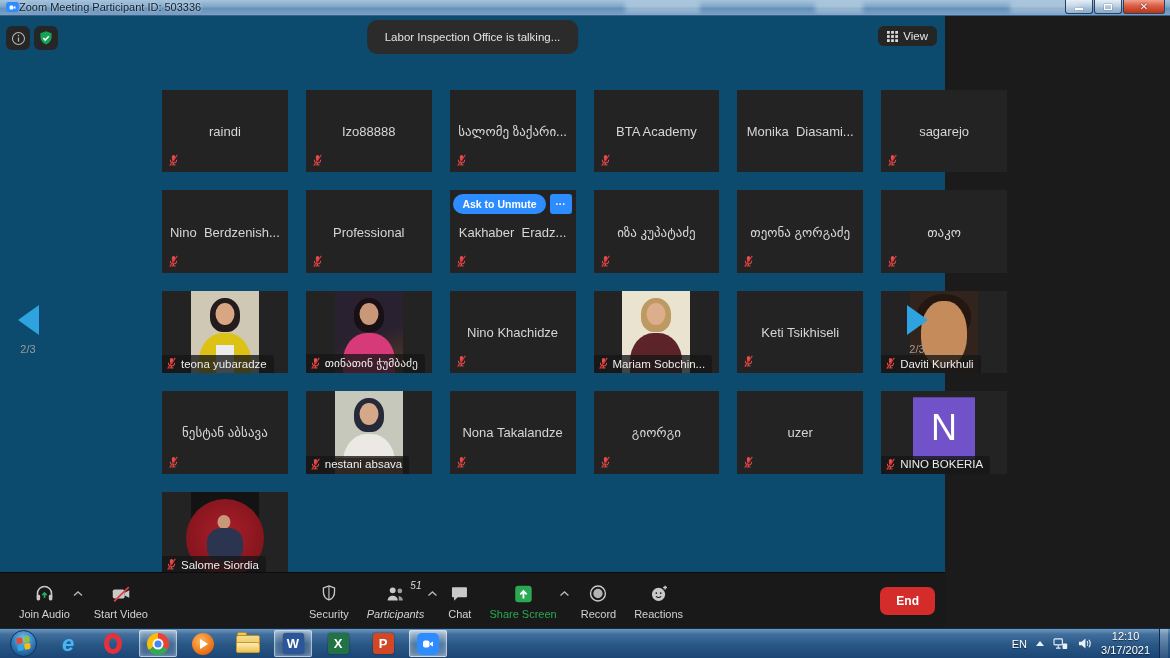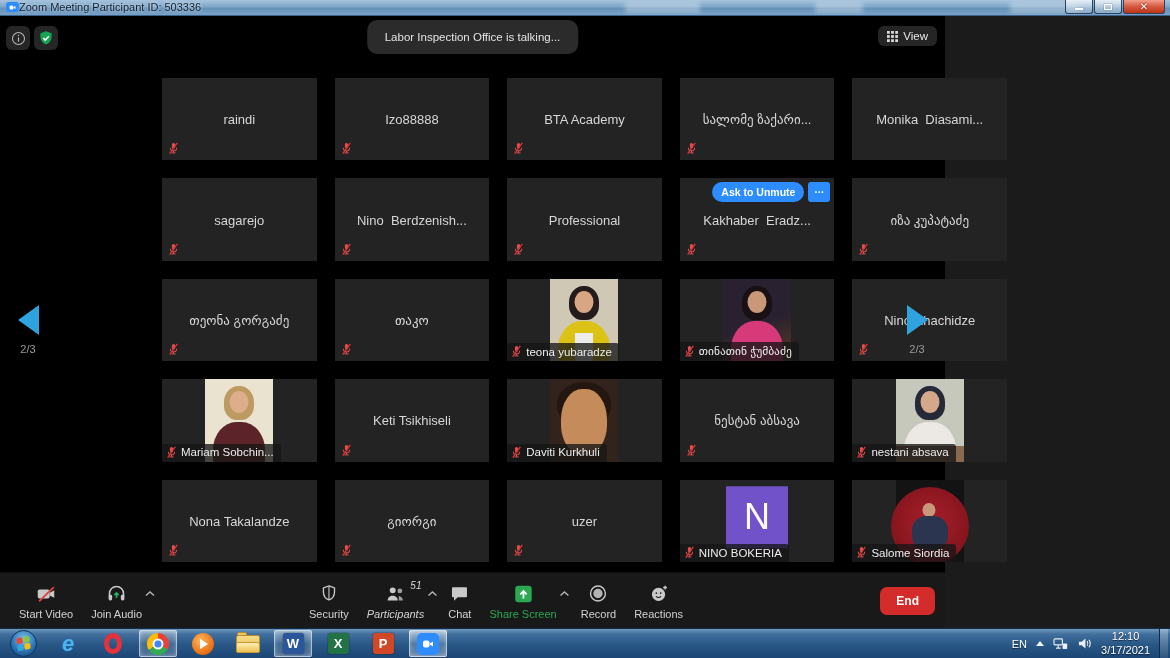--- a/index.html
+++ b/index.html
@@ -26,7 +26,7 @@
   .wbtn .xx  { color:#fff; font-size:10px; line-height:10px; text-shadow:0 0 2px #501000; }
 
   
-  .zoomwin { position:absolute; top:16px; left:0; width:945px; bottom:30px; background:#000000; }
+  .zoomwin { position:absolute; top:16px; left:0; width:945px; bottom:30px; background:#0c4a6e; }
 
   .meet-btn { position:absolute; width:24px; height:24px; border-radius:6px; background:#262626;
     display:flex; align-items:center; justify-content:center; }

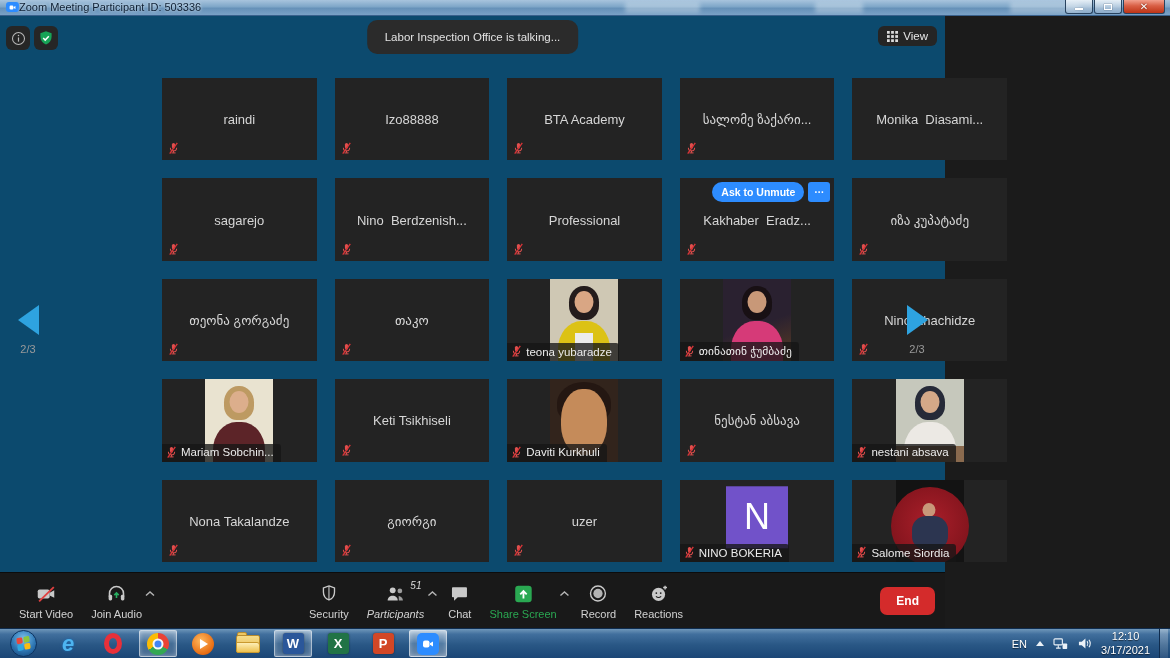--- a/index.html
+++ b/index.html
@@ -36,8 +36,8 @@
     padding:4px 9px; display:flex; align-items:center; gap:5px; color:#e6e6e6; font-size:11.5px; }
 
   
-  .grid { position:absolute; left:162px; top:62px; width:845px; height:484px;
-    display:grid; grid-template-columns:repeat(5,1fr); grid-template-rows:repeat(5,1fr); gap:18px; }
+  .grid { position:absolute; left:162px; top:74px; width:845px; height:484px;
+    display:grid; grid-template-columns:repeat(6,1fr); grid-template-rows:repeat(5,1fr); gap:18px; }
   .tile { position:relative; background:#232323; overflow:hidden; }
   .tname { position:absolute; left:0; right:0; top:50%; transform:translateY(-50%);
     text-align:center; color:#d6d6d6; font-size:13px; white-space:pre; }

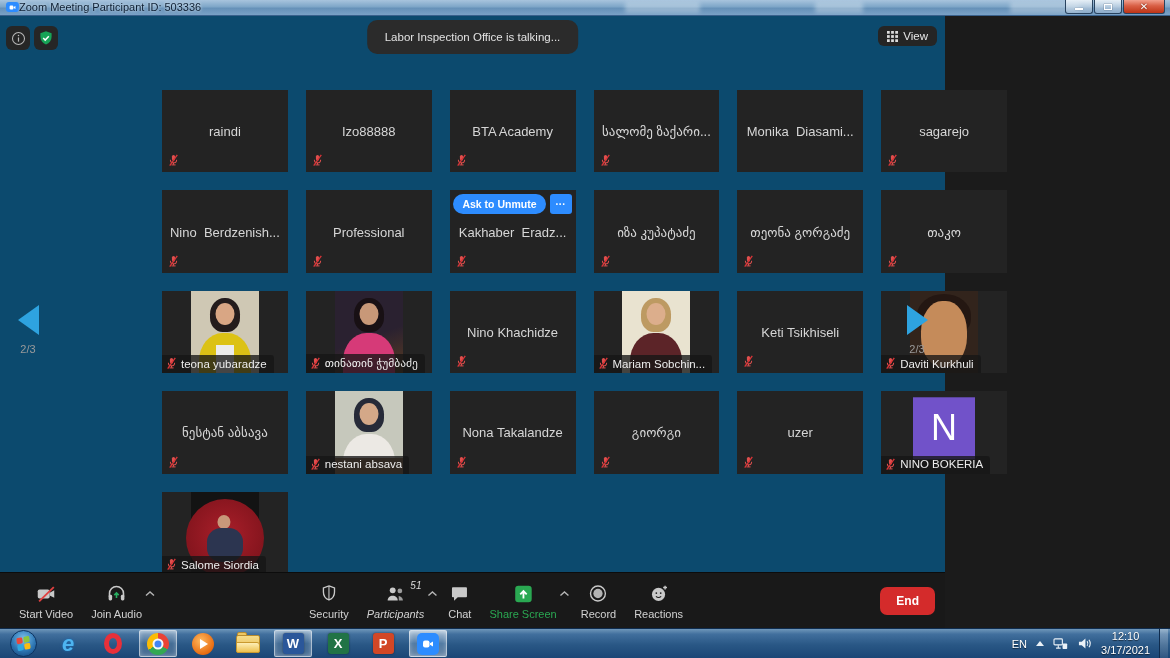--- a/index.html
+++ b/index.html
@@ -227,17 +227,17 @@
   </svg></span>
       </div>
       <div class="tile">
+        <span class="tname">სალომე ზაქარი...</span>
+        <span class="mic-corner"><svg viewBox="0 0 14 16" width="11" height="13">
+    <rect x="5" y="1" width="4" height="7" rx="2" fill="#e0504e"></rect>
+    <path d="M3 7a4 4 0 0 0 8 0" fill="none" stroke="#e0504e" stroke-width="1.3"></path>
+    <line x1="7" y1="11.2" x2="7" y2="13.3" stroke="#e0504e" stroke-width="1.3"></line>
+    <line x1="4.4" y1="13.6" x2="9.6" y2="13.6" stroke="#e0504e" stroke-width="1.3"></line>
+    <line x1="11.8" y1="0.8" x2="2.2" y2="14.4" stroke="#d93438" stroke-width="1.7"></line>
+  </svg></span>
+      </div>
+      <div class="tile">
         <span class="tname">BTA Academy</span>
-        <span class="mic-corner"><svg viewBox="0 0 14 16" width="11" height="13">
-    <rect x="5" y="1" width="4" height="7" rx="2" fill="#e0504e"></rect>
-    <path d="M3 7a4 4 0 0 0 8 0" fill="none" stroke="#e0504e" stroke-width="1.3"></path>
-    <line x1="7" y1="11.2" x2="7" y2="13.3" stroke="#e0504e" stroke-width="1.3"></line>
-    <line x1="4.4" y1="13.6" x2="9.6" y2="13.6" stroke="#e0504e" stroke-width="1.3"></line>
-    <line x1="11.8" y1="0.8" x2="2.2" y2="14.4" stroke="#d93438" stroke-width="1.7"></line>
-  </svg></span>
-      </div>
-      <div class="tile">
-        <span class="tname">სალომე ზაქარი...</span>
         <span class="mic-corner"><svg viewBox="0 0 14 16" width="11" height="13">
     <rect x="5" y="1" width="4" height="7" rx="2" fill="#e0504e"></rect>
     <path d="M3 7a4 4 0 0 0 8 0" fill="none" stroke="#e0504e" stroke-width="1.3"></path>

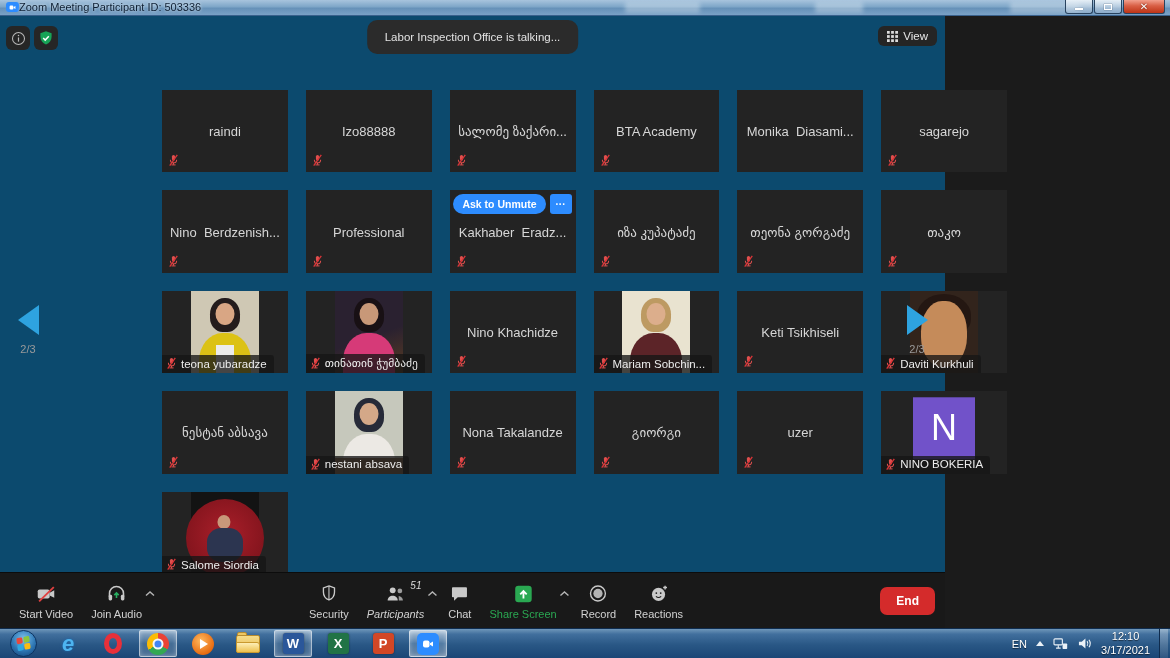--- a/index.html
+++ b/index.html
@@ -495,18 +495,6 @@
         <div style="display: flex; align-items: center;">
           <div class="tbtn">
       <div class="ticon">
-              <svg viewBox="0 0 24 24" width="22" height="22">
-                <rect x="3" y="7" width="13" height="10" rx="2" fill="#c9c9c9"></rect>
-                <path d="M16 10.5 21 8v8l-5-2.5z" fill="#c9c9c9"></path>
-                <line x1="20.5" y1="4.5" x2="4.5" y2="20" stroke="#e04040" stroke-width="2"></line>
-              </svg>
-            </div>
-            <div class="tlabel">Start Video</div>
-          </div>
-        </div>
-        <div style="display: flex; align-items: center;">
-          <div class="tbtn">
-      <div class="ticon">
               <svg viewBox="0 0 24 24" width="21" height="21">
                 <path d="M4 15v-3a8 8 0 0 1 16 0v3" fill="none" stroke="#c9c9c9" stroke-width="1.8"></path>
                 <rect x="3" y="13.5" width="4" height="6.5" rx="1.6" fill="#c9c9c9"></rect>
@@ -519,6 +507,18 @@
           <span class="chev"><svg viewBox="0 0 10 6" width="10" height="7">
               <path d="M1 5l4-3.6L9 5" stroke="#b4b4b4" stroke-width="1.4" fill="none"></path>
             </svg></span>
+        </div>
+        <div style="display: flex; align-items: center;">
+          <div class="tbtn">
+      <div class="ticon">
+              <svg viewBox="0 0 24 24" width="22" height="22">
+                <rect x="3" y="7" width="13" height="10" rx="2" fill="#c9c9c9"></rect>
+                <path d="M16 10.5 21 8v8l-5-2.5z" fill="#c9c9c9"></path>
+                <line x1="20.5" y1="4.5" x2="4.5" y2="20" stroke="#e04040" stroke-width="2"></line>
+              </svg>
+            </div>
+            <div class="tlabel">Start Video</div>
+          </div>
         </div>
       </div>
     <div class="tgroup center">

